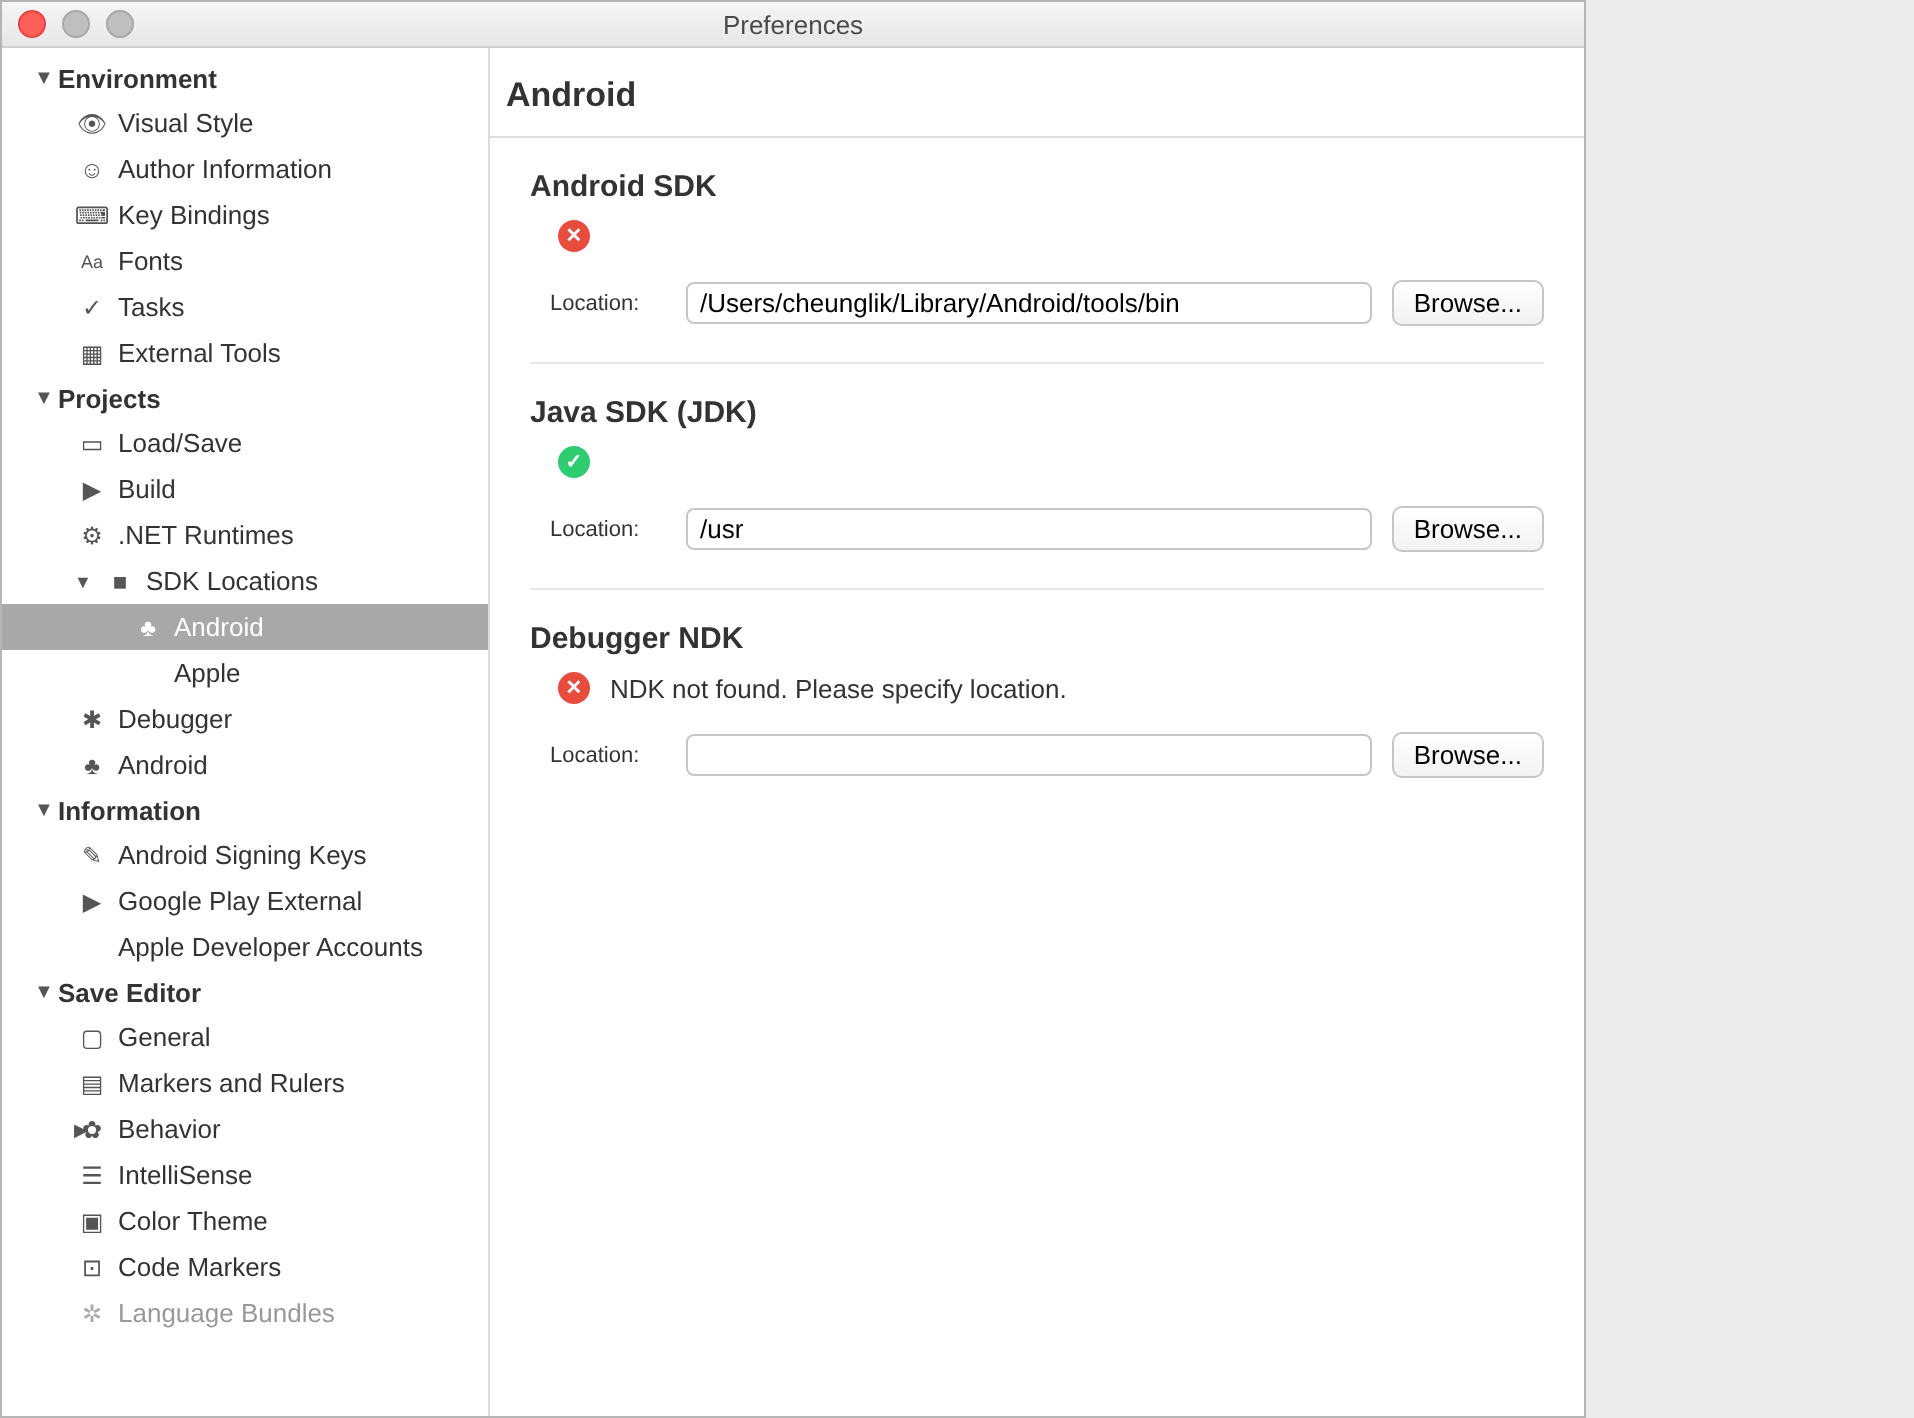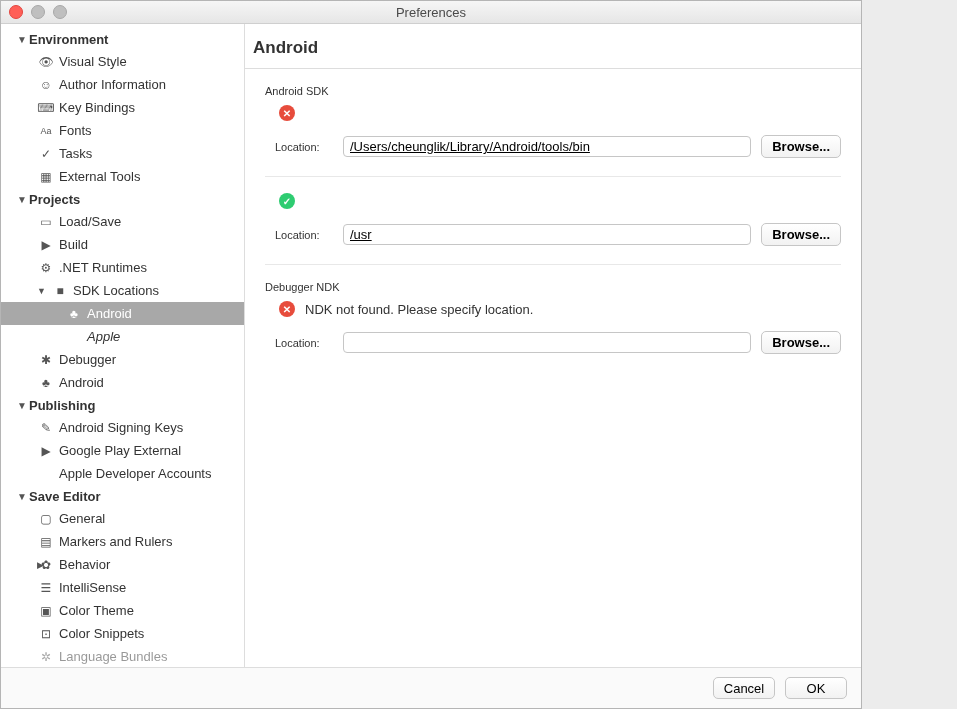--- a/index.html
+++ b/index.html
@@ -14,7 +14,7 @@
     overflow: hidden;
   }
   .window {
-    width: 862px;
+    width: 793px;
     height: 709px;
     background: #ececec;
     border: 1px solid #b5b5b5;

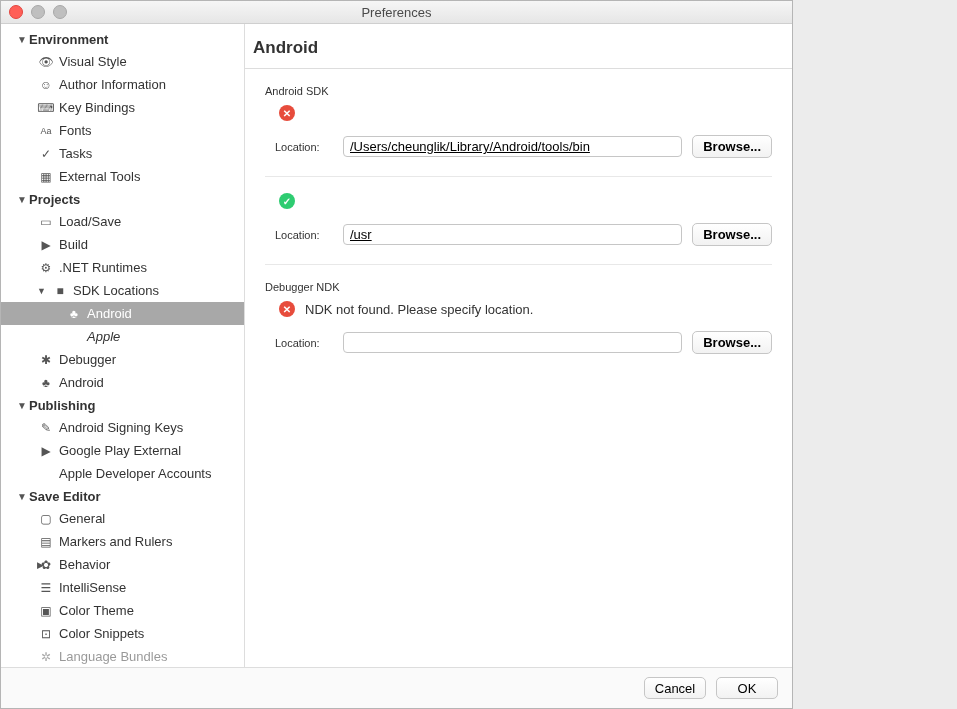--- a/index.html
+++ b/index.html
@@ -146,8 +146,8 @@
   }
   .section:last-of-type { border-bottom: none; }
   .sec-title {
-    font-weight: 400;
-    font-size: 11px;
+    font-weight: 700;
+    font-size: 15px;
     margin-bottom: 8px;
   }
   .status-row {

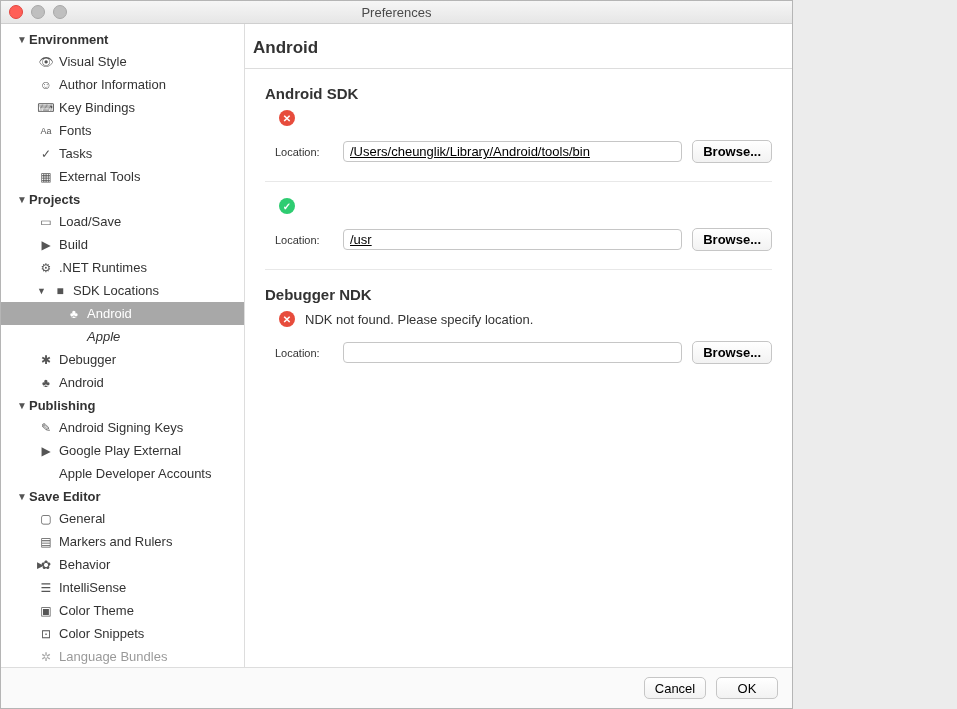--- a/index.html
+++ b/index.html
@@ -191,7 +191,6 @@
     font-size: 13px;
     background: #fff;
     box-sizing: border-box;
-    text-decoration: underline;
   }
   .browse-btn {
     height: 23px;

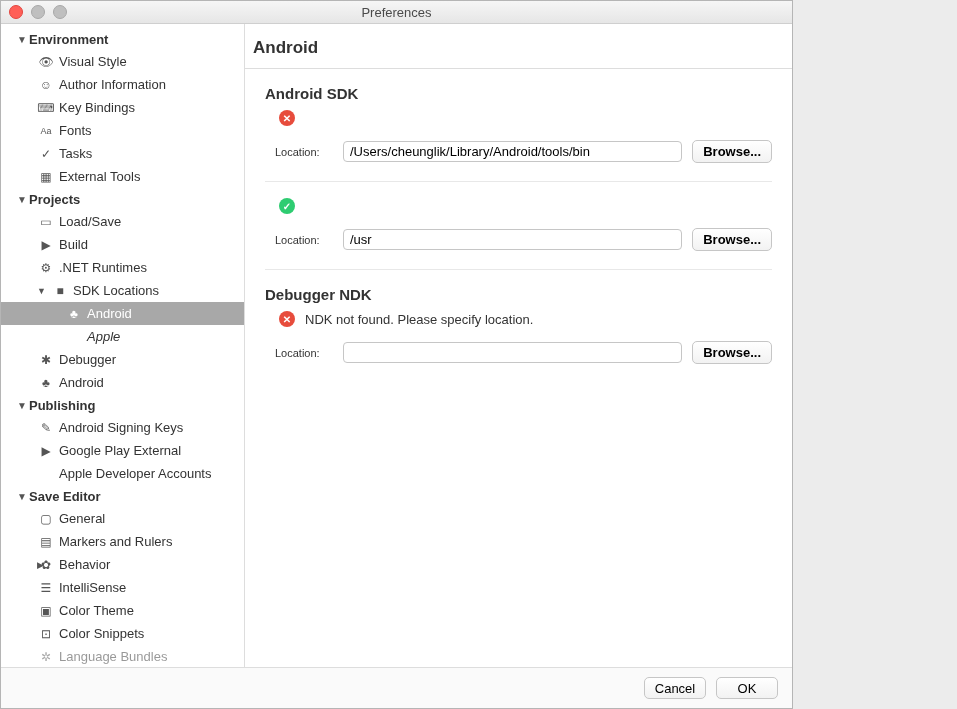--- a/index.html
+++ b/index.html
@@ -200,7 +200,6 @@
     border-radius: 5px;
     background: linear-gradient(#fff, #f2f2f2);
     cursor: default;
-    font-weight: bold;
   }
 
   .footer {

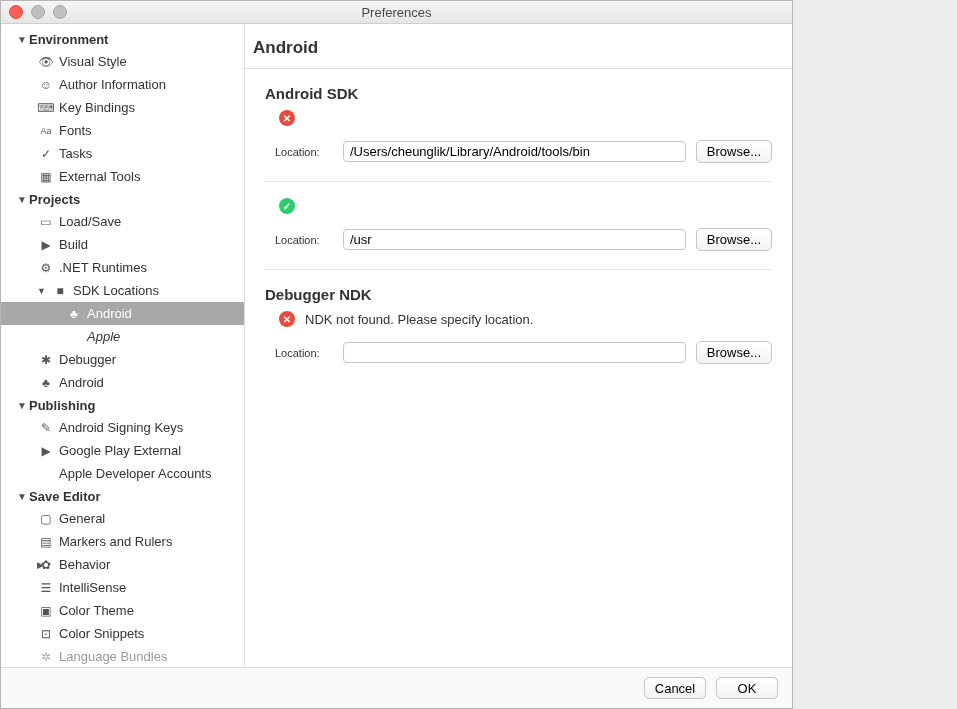--- a/index.html
+++ b/index.html
@@ -376,6 +376,7 @@
         </div>
 
         <div class="section">
+          <div class="sec-title">Java SDK (JDK)</div>
           <div class="status-row">
             <span class="status-icon ok">✓</span>
           </div>

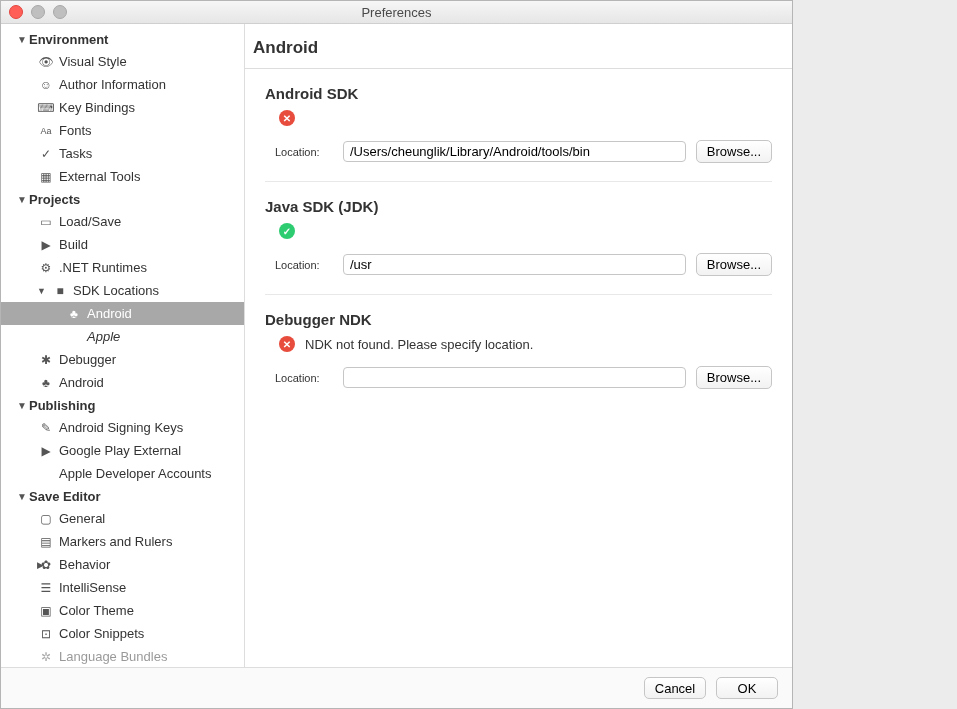--- a/index.html
+++ b/index.html
@@ -295,7 +295,7 @@
         <span class="ic">♣</span>
         <span>Android</span>
       </div>
-      <div class="item" style="padding-left:64px;font-style:italic;">
+      <div class="item" style="padding-left:64px;">
         <span class="ic"></span>
         <span>Apple</span>
       </div>

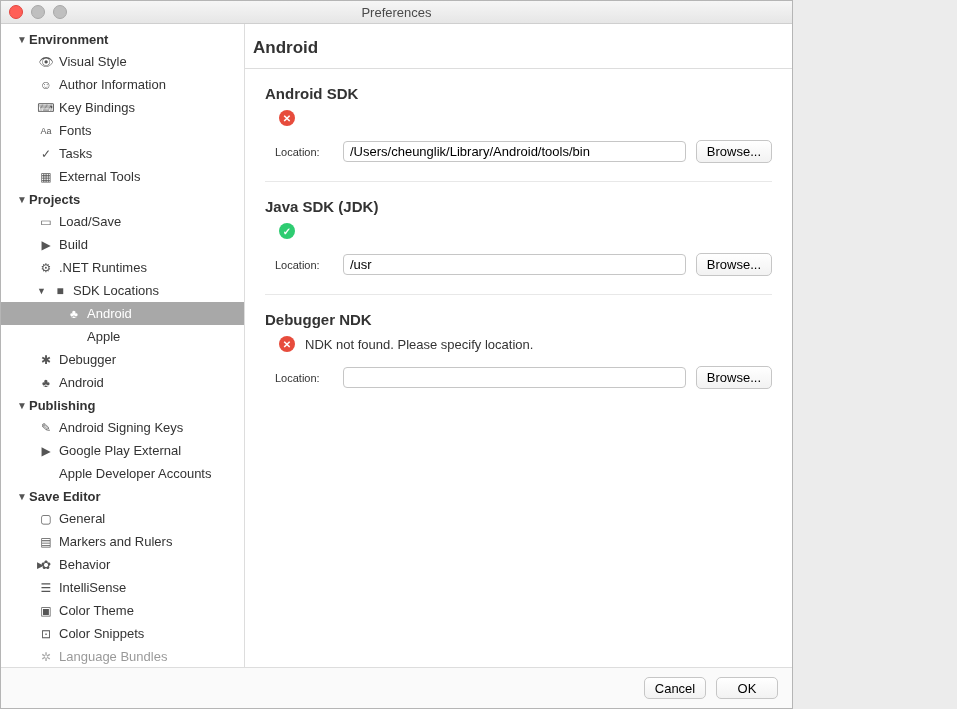--- a/index.html
+++ b/index.html
@@ -310,7 +310,7 @@
 
       <div class="cat">
         <span class="arrow">▼</span>
-        <span>Publishing</span>
+        <span>Information</span>
       </div>
       <div class="item">
         <span class="ic">✎</span>

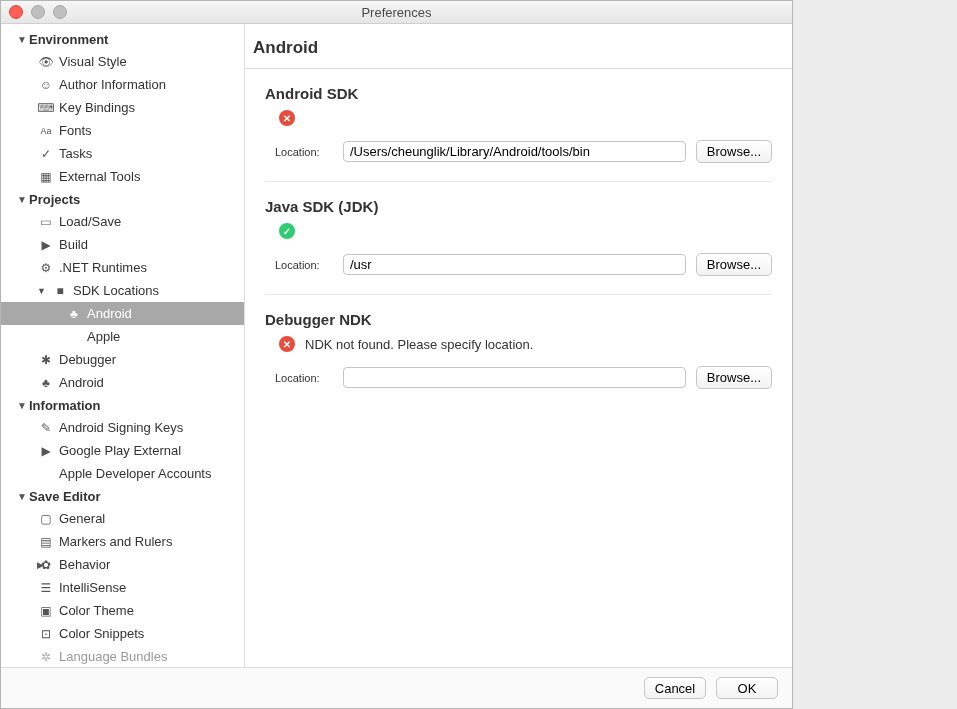--- a/index.html
+++ b/index.html
@@ -351,7 +351,7 @@
       </div>
       <div class="item">
         <span class="ic">⊡</span>
-        <span>Color Snippets</span>
+        <span>Code Markers</span>
       </div>
       <div class="item" style="opacity:.5;">
         <span class="ic">✲</span>

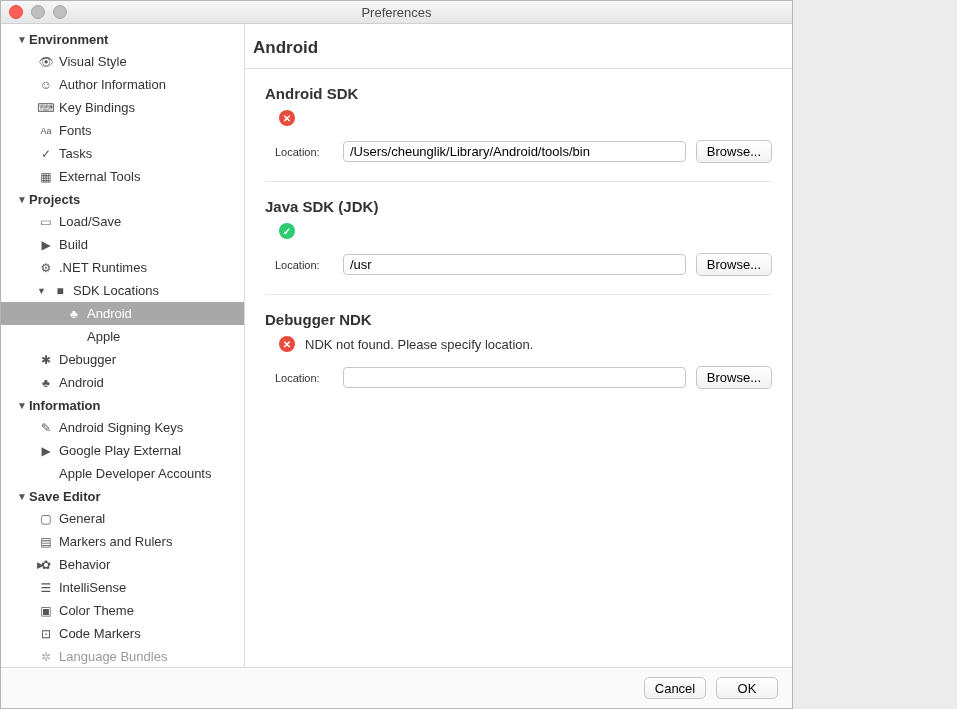--- a/index.html
+++ b/index.html
@@ -404,10 +404,6 @@
     </div>
   </div>
 
-  <div class="footer">
-    <button>Cancel</button>
-    <button>OK</button>
-  </div>
 </div>
 
 </body></html>

